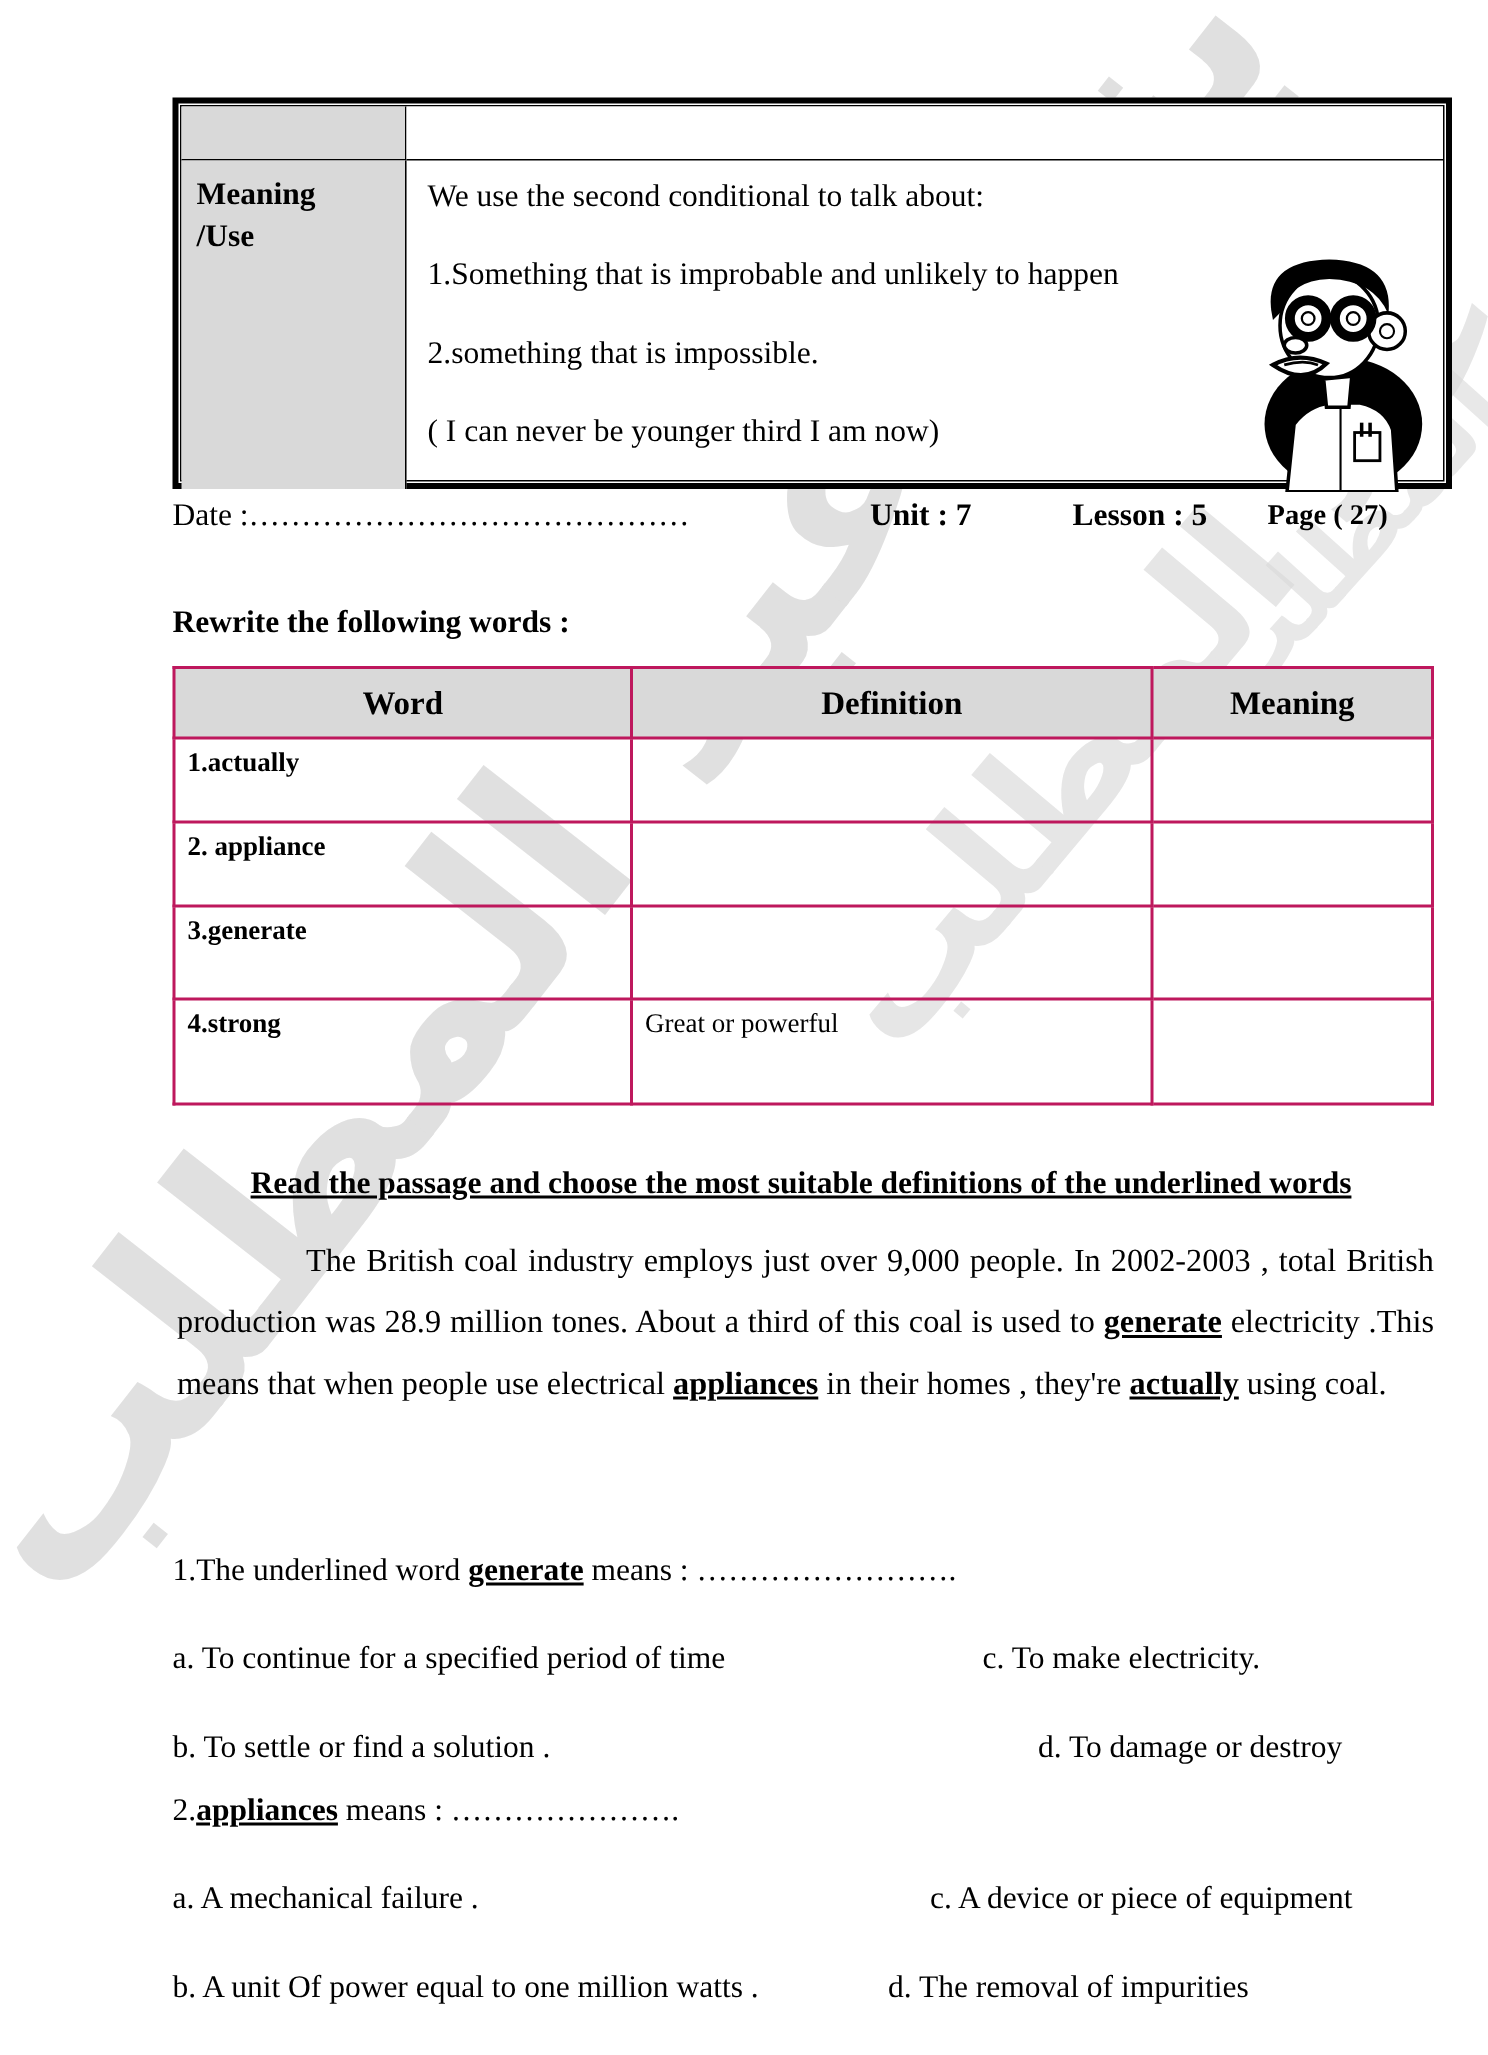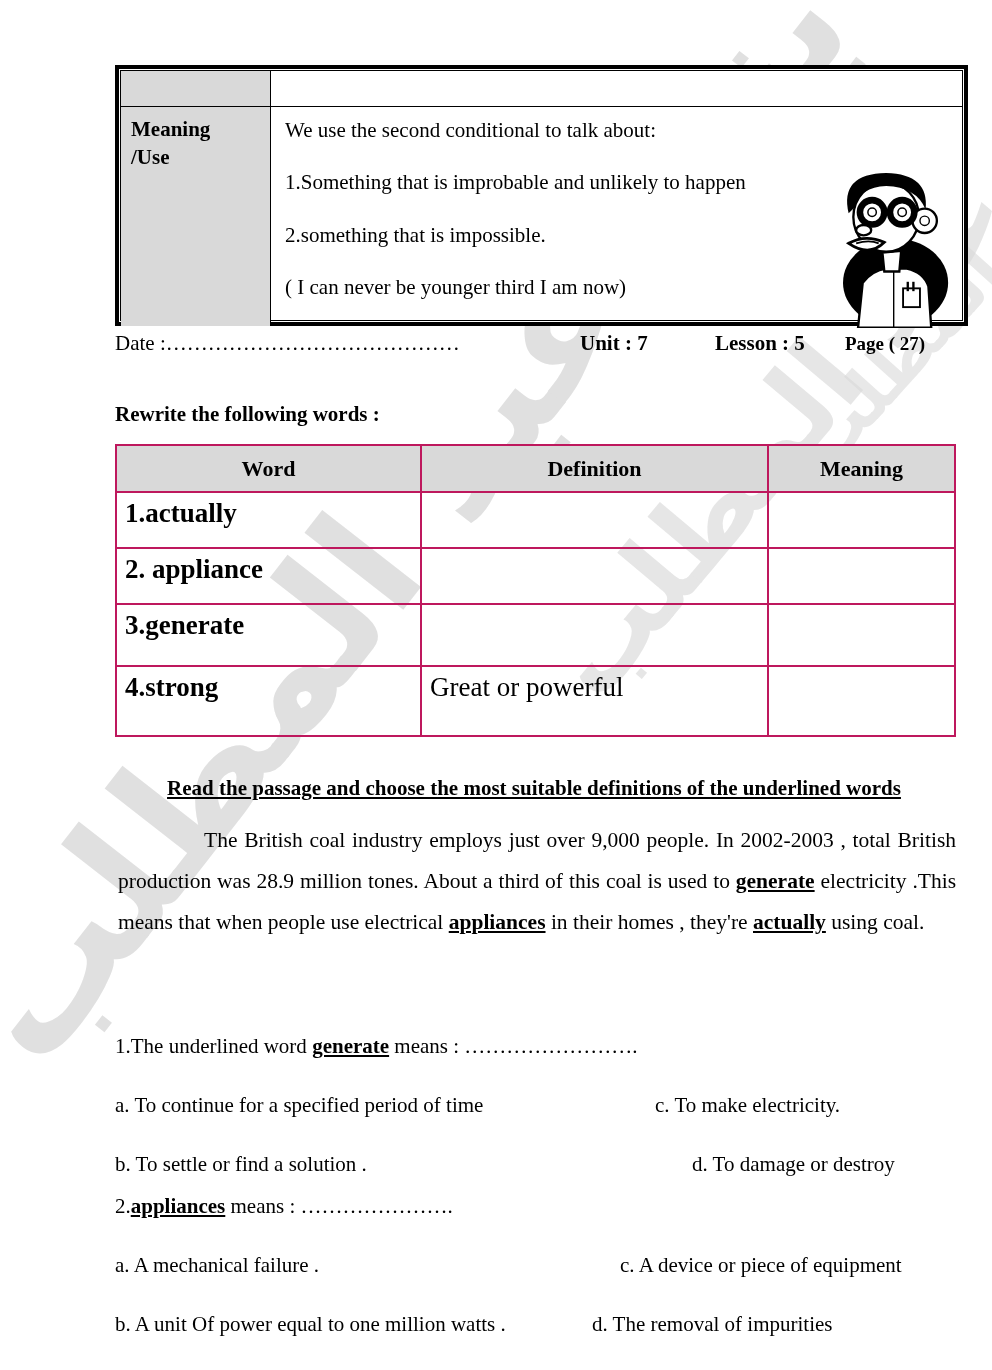--- a/index.html
+++ b/index.html
@@ -41,7 +41,7 @@
   #t2{left:115px;top:444px;width:839px;border-collapse:collapse;table-layout:fixed;background:transparent;}
   #t2 th,#t2 td{border:2px solid #be185d;box-sizing:border-box;vertical-align:top;}
   #t2 th{background:#d9d9d9;font-size:22px;font-weight:bold;height:47px;vertical-align:middle;}
-  #t2 td{height:56px;padding:5px 8px;font-size:27px;}
+  #t2 td{height:56px;padding:5px 8px;font-size:18px;}
   #t2 .c1{width:305px;font-weight:bold;}
   #t2 .c2{width:347px;}
   #t2 .c3{width:187px;}

